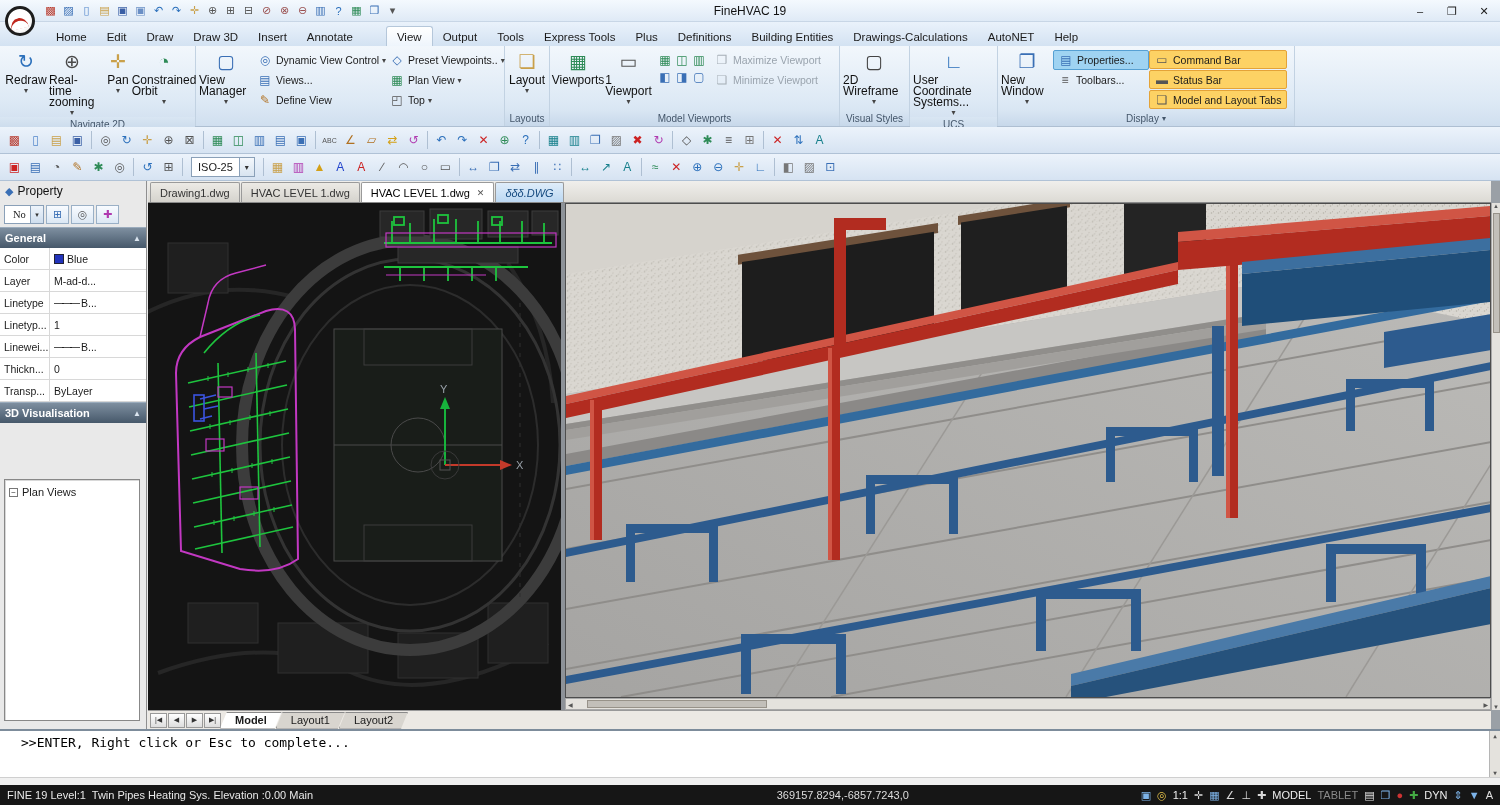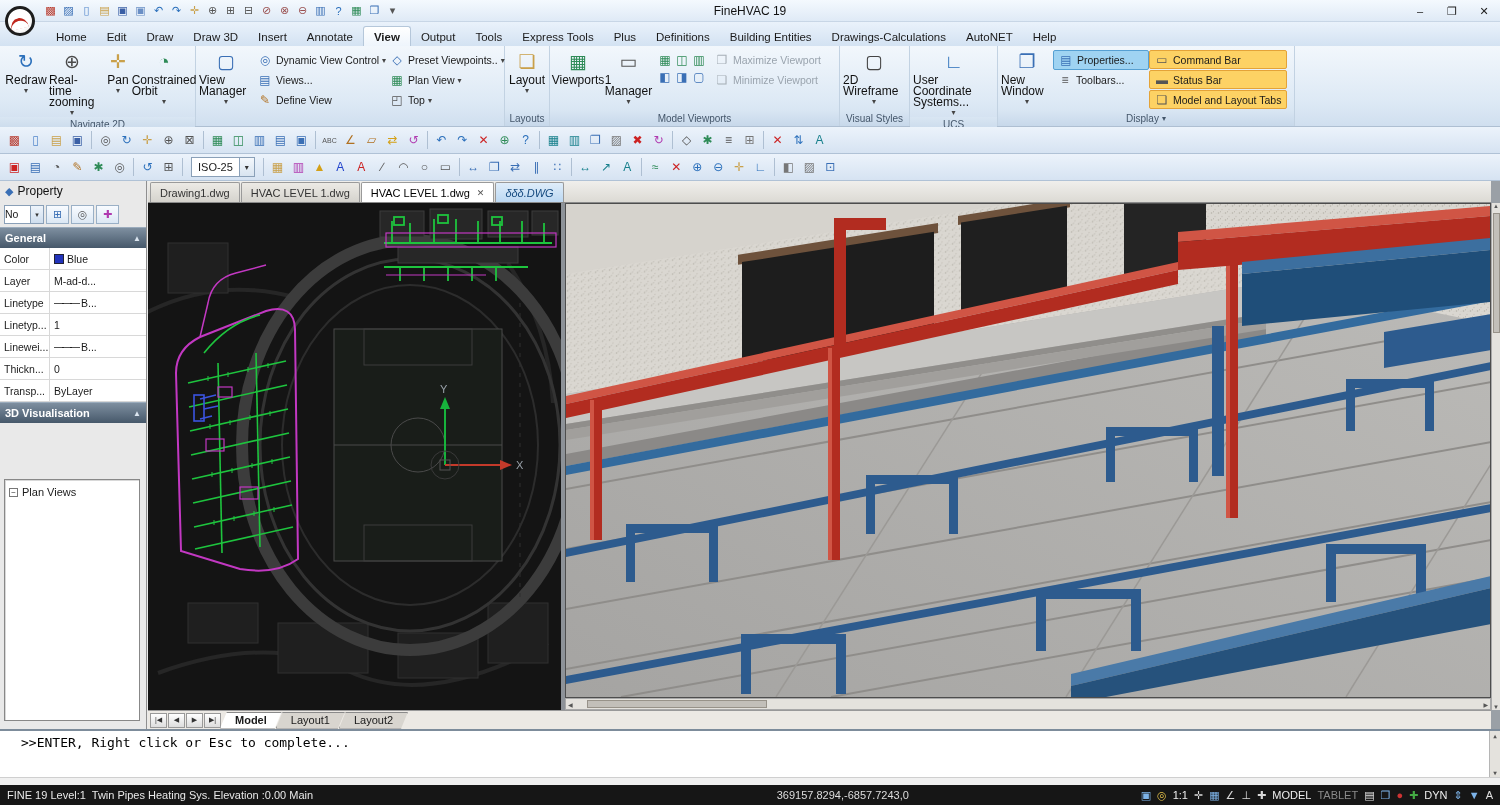--- a/index.html
+++ b/index.html
@@ -19,7 +19,7 @@
 
 .menubar{position:absolute;left:0;top:22px;right:0;height:24px;background:linear-gradient(#eaf2fb,#d3e2f2);display:flex;align-items:flex-end;padding-left:46px;z-index:10;}
 .mtab{padding:4px 10px 3px;font-size:11.5px;color:#1a1a1a;border-radius:3px 3px 0 0;white-space:nowrap;cursor:default;}
-.mtab.active{background:linear-gradient(#ffffff,#eef5fc);border:1px solid #b5c7da;border-bottom:none;font-weight:bold;}
+.mtab.active{background:linear-gradient(#ffffff,#eef5fc);border:1px solid #b5c7da;border-bottom:none;font-weight:normal;margin-left:23px;}
 
 
 .ribbon{position:absolute;left:0;top:46px;right:0;height:81px;background:linear-gradient(#f2f7fc,#dde9f5 70%,#d0dfef);border-bottom:1px solid #aebfd2;display:flex;}

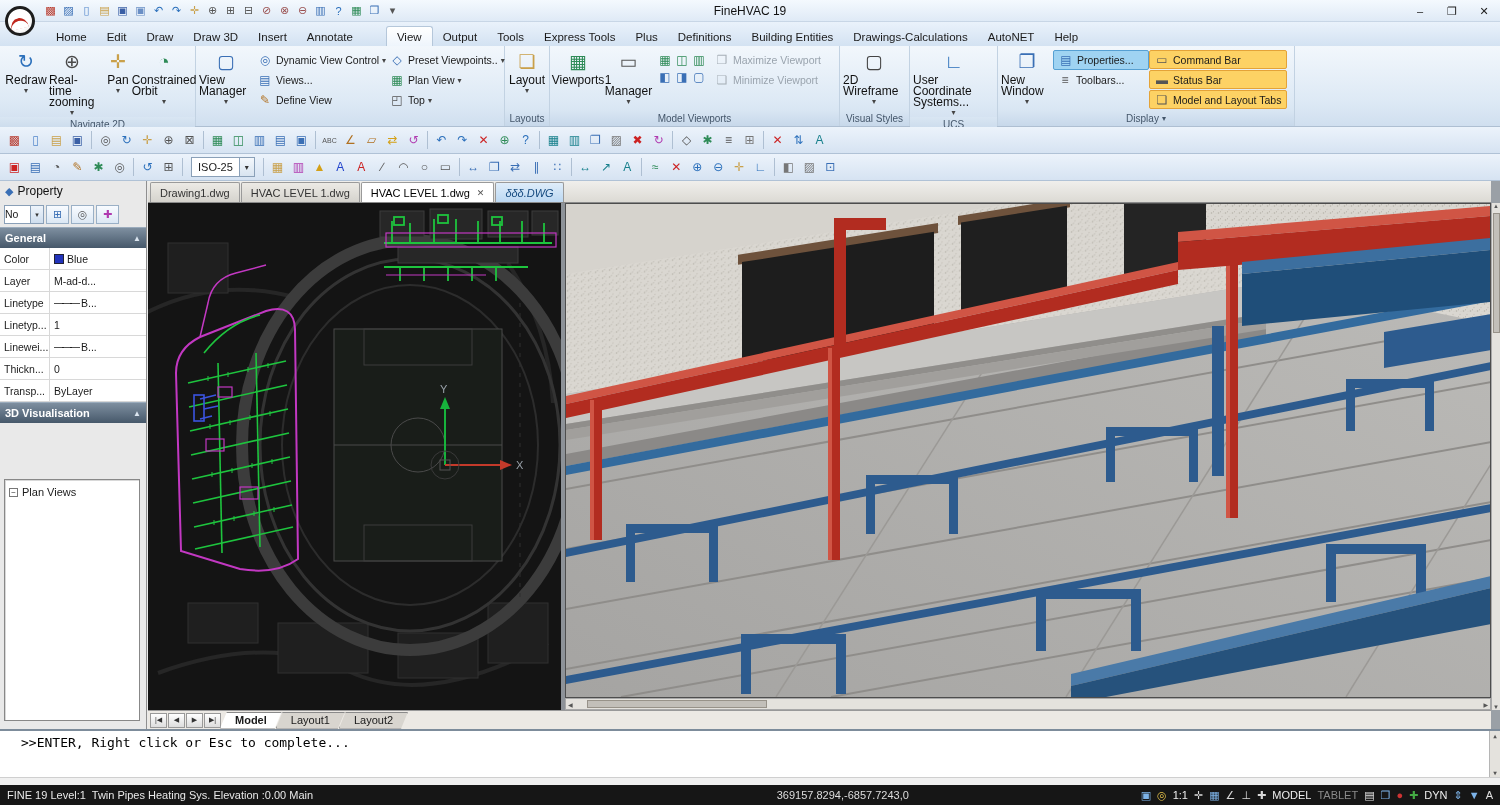--- a/index.html
+++ b/index.html
@@ -262,7 +262,7 @@
           <div class="ic" style="color: rgb(85, 85, 85);">▭</div>
           <div class="lb">
             <div>1</div>
-            <div>Manager</div>
+            <div>Viewport</div>
           </div>
           <div class="caret">▾</div>
         </div>

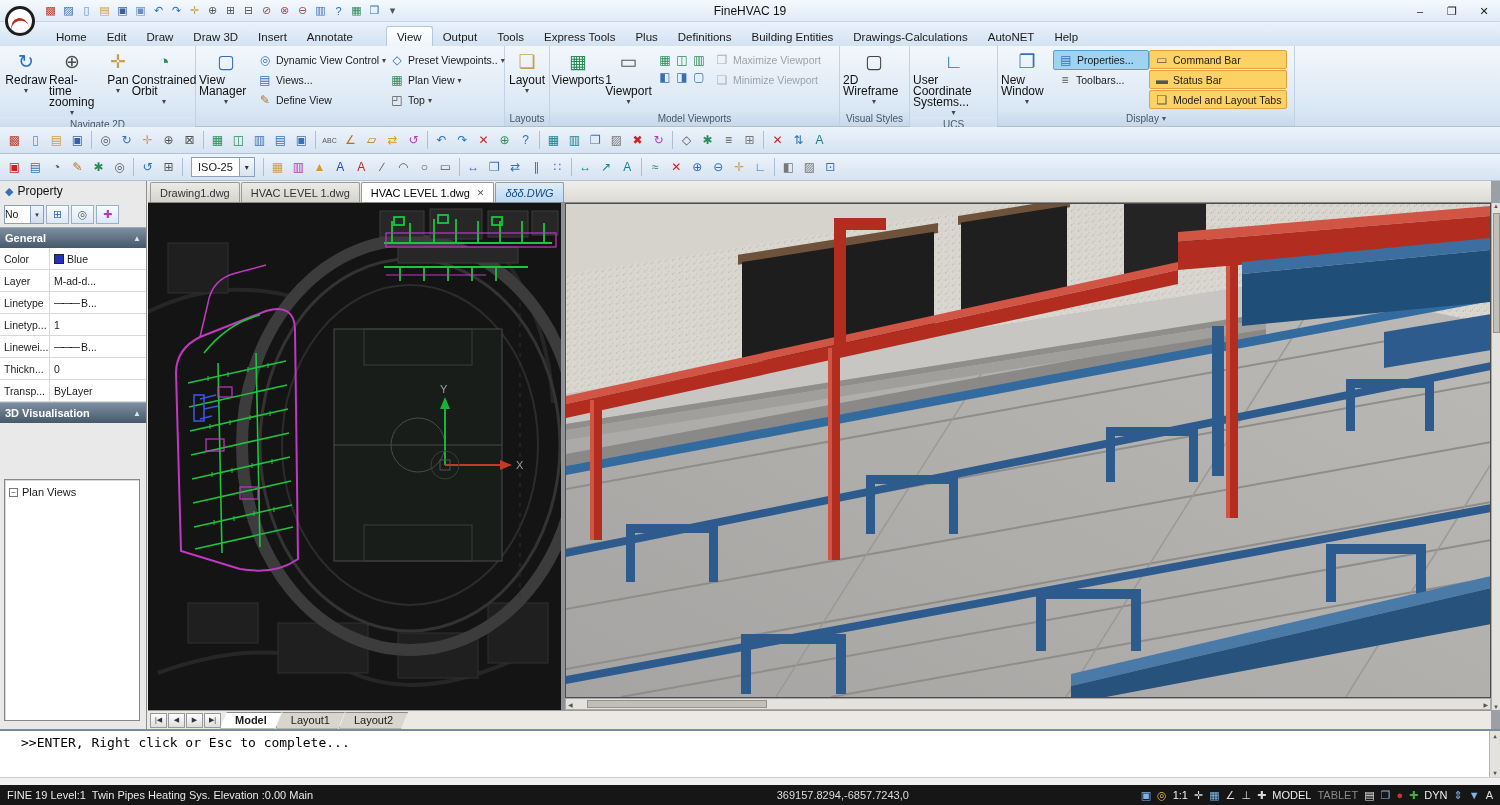--- a/index.html
+++ b/index.html
@@ -58,7 +58,7 @@
 .sb-title .ic{color:#3a6fb5;font-size:11px;}
 .sb-selrow{height:26px;display:flex;align-items:center;padding:0 4px;gap:2px;}
 .sb-select{flex:0 0 40px;height:19px;background:#fff;border:1px solid #8aa0b8;display:flex;align-items:center;}
-.sb-select .v{flex:1;padding-left:0;font-size:10.5px;}
+.sb-select .v{flex:1;padding-left:8px;font-size:10.5px;font-family:Liberation Serif, serif;}
 .sb-select .a{width:13px;align-self:stretch;background:linear-gradient(#eef4fb,#cfdeee);border-left:1px solid #8aa0b8;font-size:7px;text-align:center;line-height:17px;color:#333;}
 .sb-btn{width:23px;height:19px;border:1px solid #9ab0c6;background:linear-gradient(#f8fbff,#dce8f4);font-size:11px;display:flex;align-items:center;justify-content:center;}
 .sec-head{height:21px;background:linear-gradient(#7e8fa0,#46586a);color:#fff;display:flex;align-items:center;padding:0 5px;font-size:11px;font-weight:bold;border-top:1px solid #9aabbc;}

